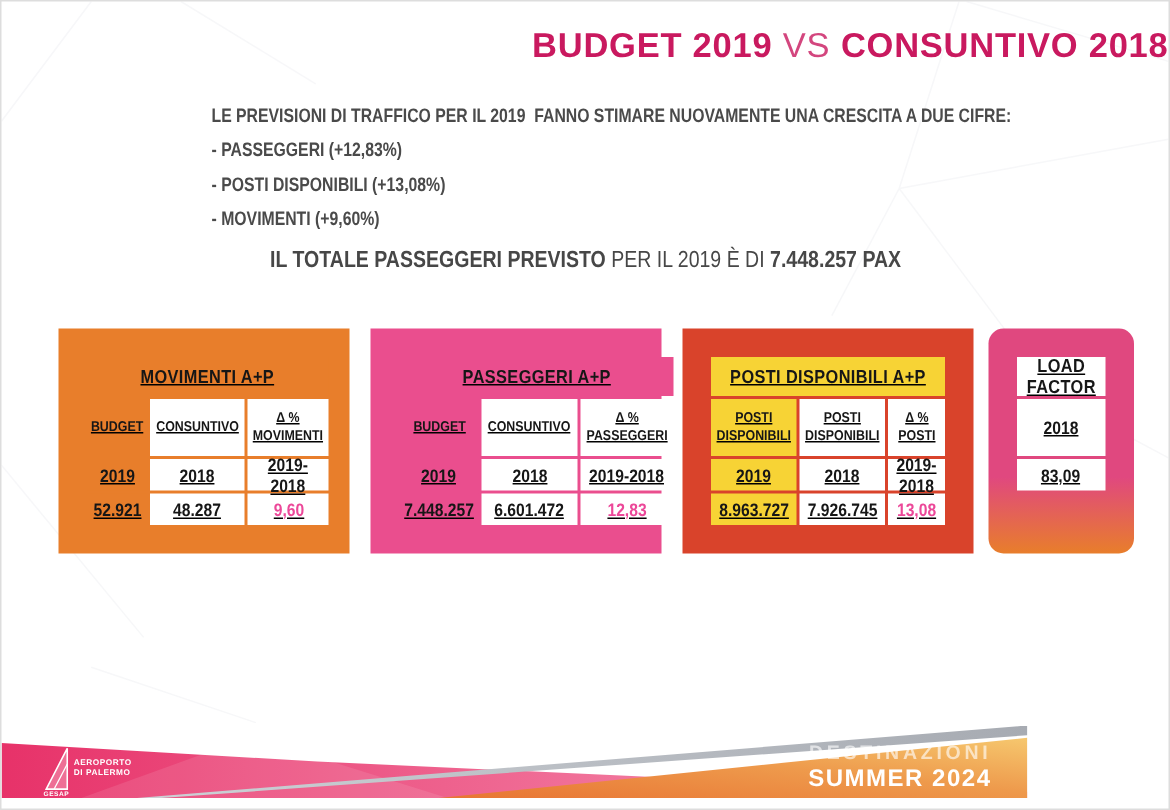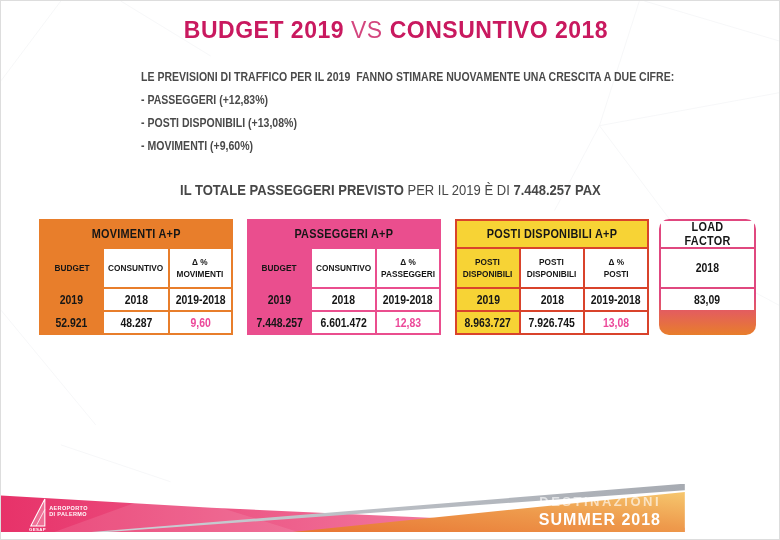--- a/index.html
+++ b/index.html
@@ -11,7 +11,7 @@
   .mesh { position:absolute; inset:0; pointer-events:none; }
 
   
-  .title-row { position:absolute; top:16px; left:12px; right:0; text-align:center;
+  .title-row { position:absolute; top:16px; left:12px; right:0; text-align:right;
     color:#C9195F; font-size:23px; font-weight:800; letter-spacing:.5px; white-space:pre; }
   .title-row .vs { font-weight:400; opacity:.8; margin:0 7px; }
 

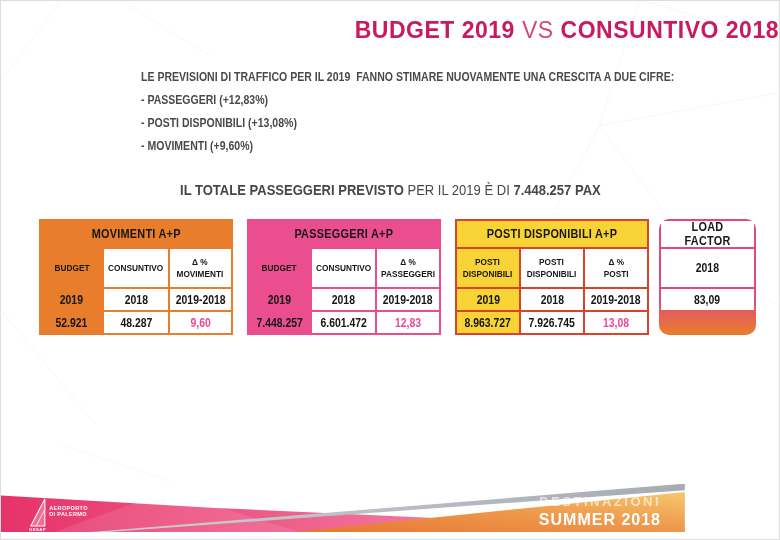--- a/index.html
+++ b/index.html
@@ -20,7 +20,7 @@
   .intro .line { transform:scaleX(.81); transform-origin:0 50%; white-space:pre; line-height:23px; }
 
   
-  .total { position:absolute; top:180px; left:0; right:0; text-align:center;
+  .total { position:absolute; top:164px; left:0; right:0; text-align:center;
     color:#474747; font-size:15.5px; font-weight:700; }
   .total .inner { display:inline-block; transform:scaleX(.84); transform-origin:50% 50%; white-space:pre; }
   .total .mid { font-weight:400; }

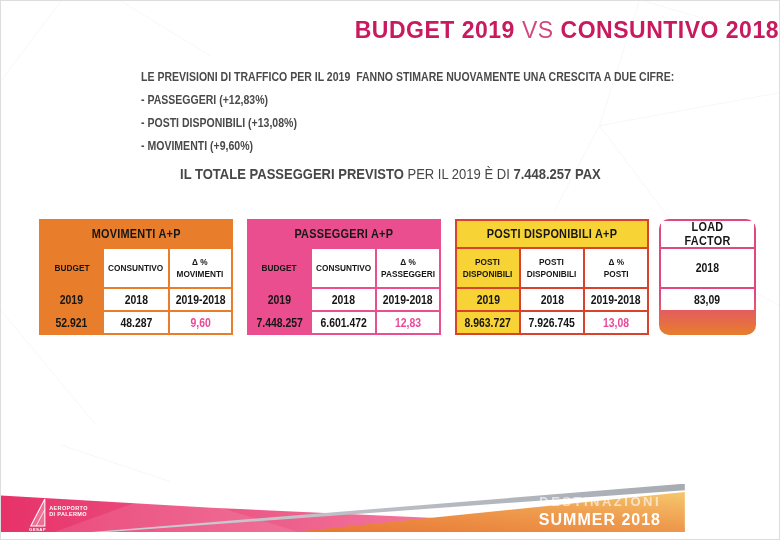--- a/index.html
+++ b/index.html
@@ -28,8 +28,8 @@
   
   .tables { position:absolute; left:38px; top:218px; display:flex; }
   .tbl { display:grid; grid-template-columns:repeat(3,1fr);
-    grid-template-rows:26px 38px 21px 21px; gap:2px; padding:2px;
-    width:194px; box-sizing:border-box; background:var(--line); margin-right:14px; }
+    grid-template-rows:26px 38px 21px 21px; gap:2px; padding:19px;
+    width:194px; box-sizing:border-box; background:var(--line); margin-right:14px;text-decoration:underline; }
   .tbl.gap-sm { margin-right:10px; }
   .tbl.lf { grid-template-columns:1fr; width:97px; margin-right:0;
     background:linear-gradient(180deg,#E0487F 0%,#E0487F 66%,#E87E2B 100%);border-radius:10px; }

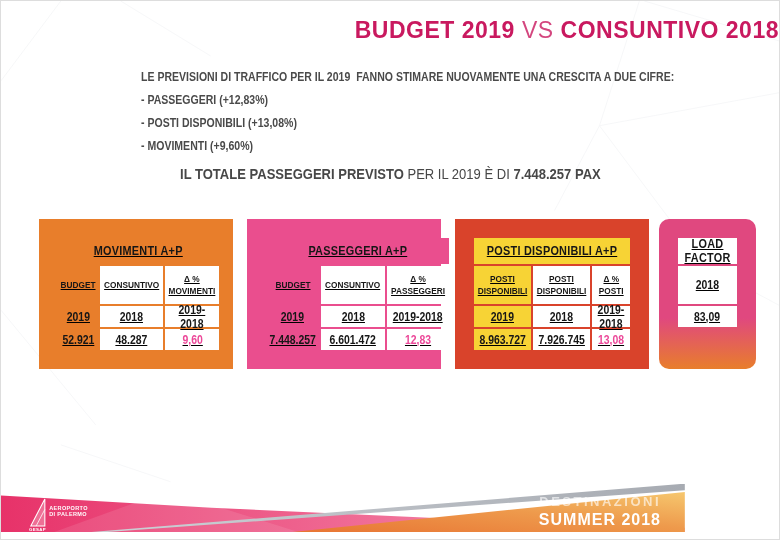--- a/index.html
+++ b/index.html
@@ -235,7 +235,7 @@
     </svg>
     <div class="dest">
       <div class="l1">DESTINAZIONI</div>
-      <div class="l2">SUMMER 2018</div>
+      <div class="l2">SUMMER 2024</div>
     </div>
   </div>
 

